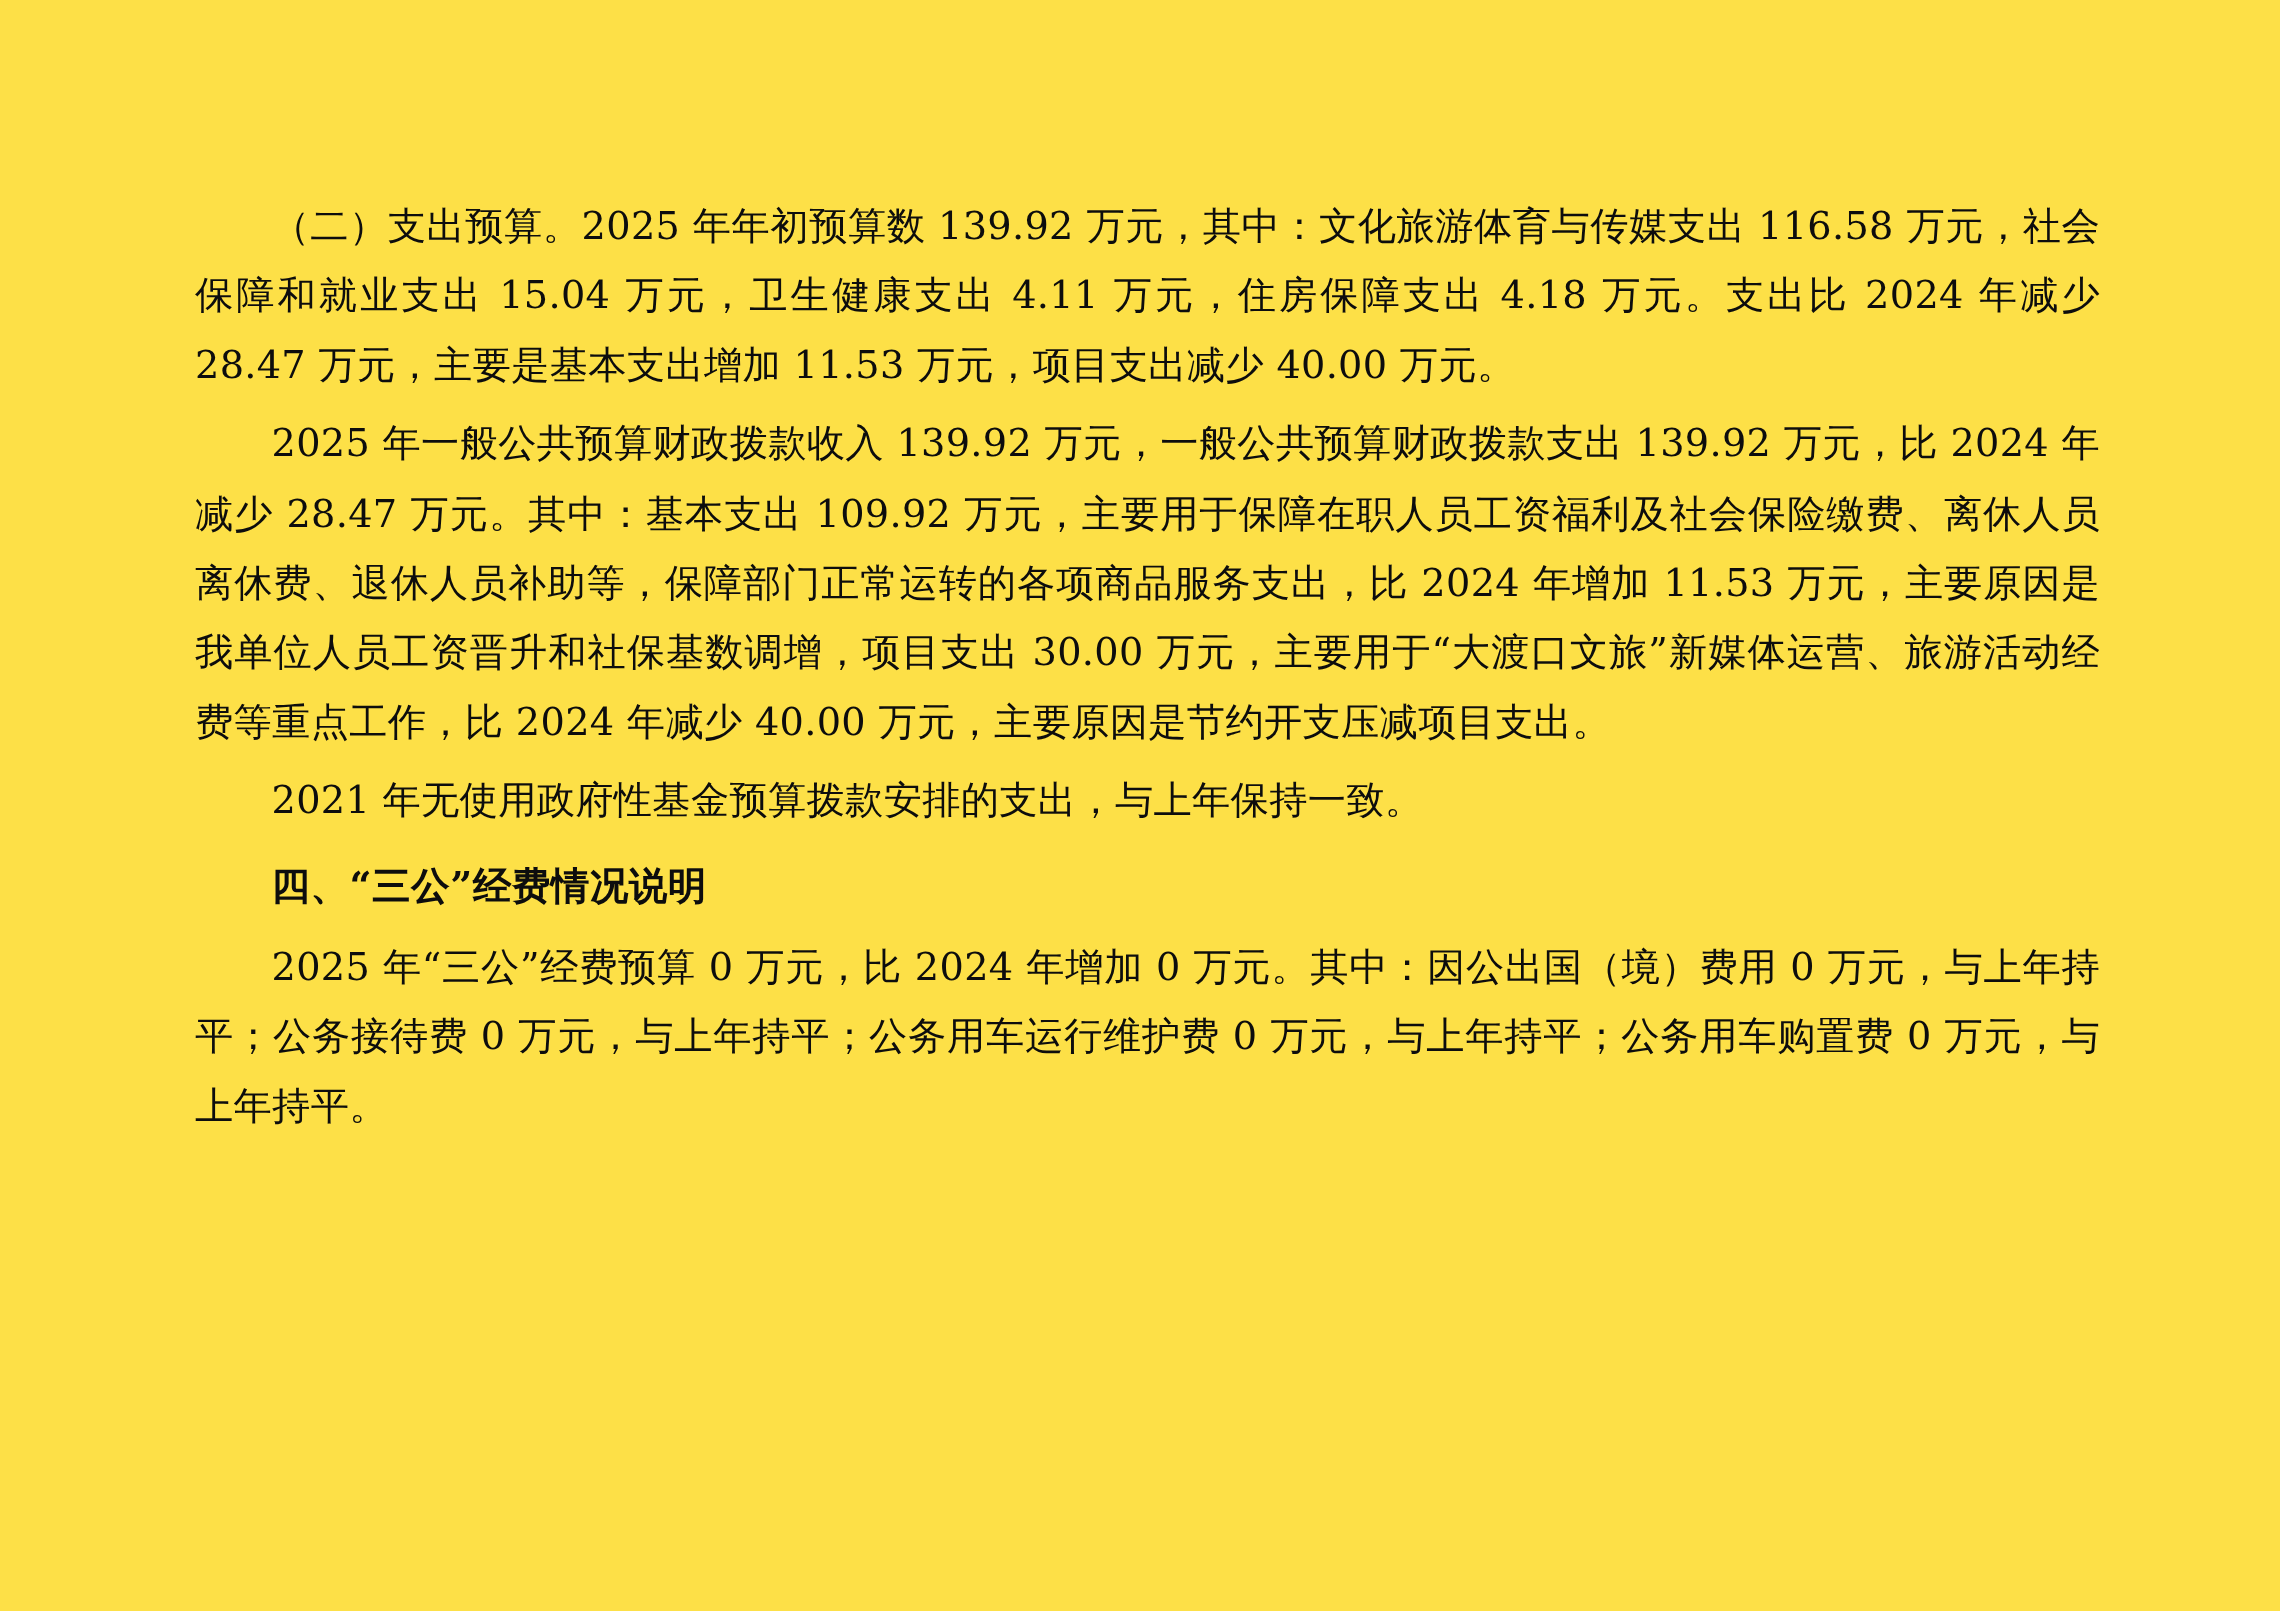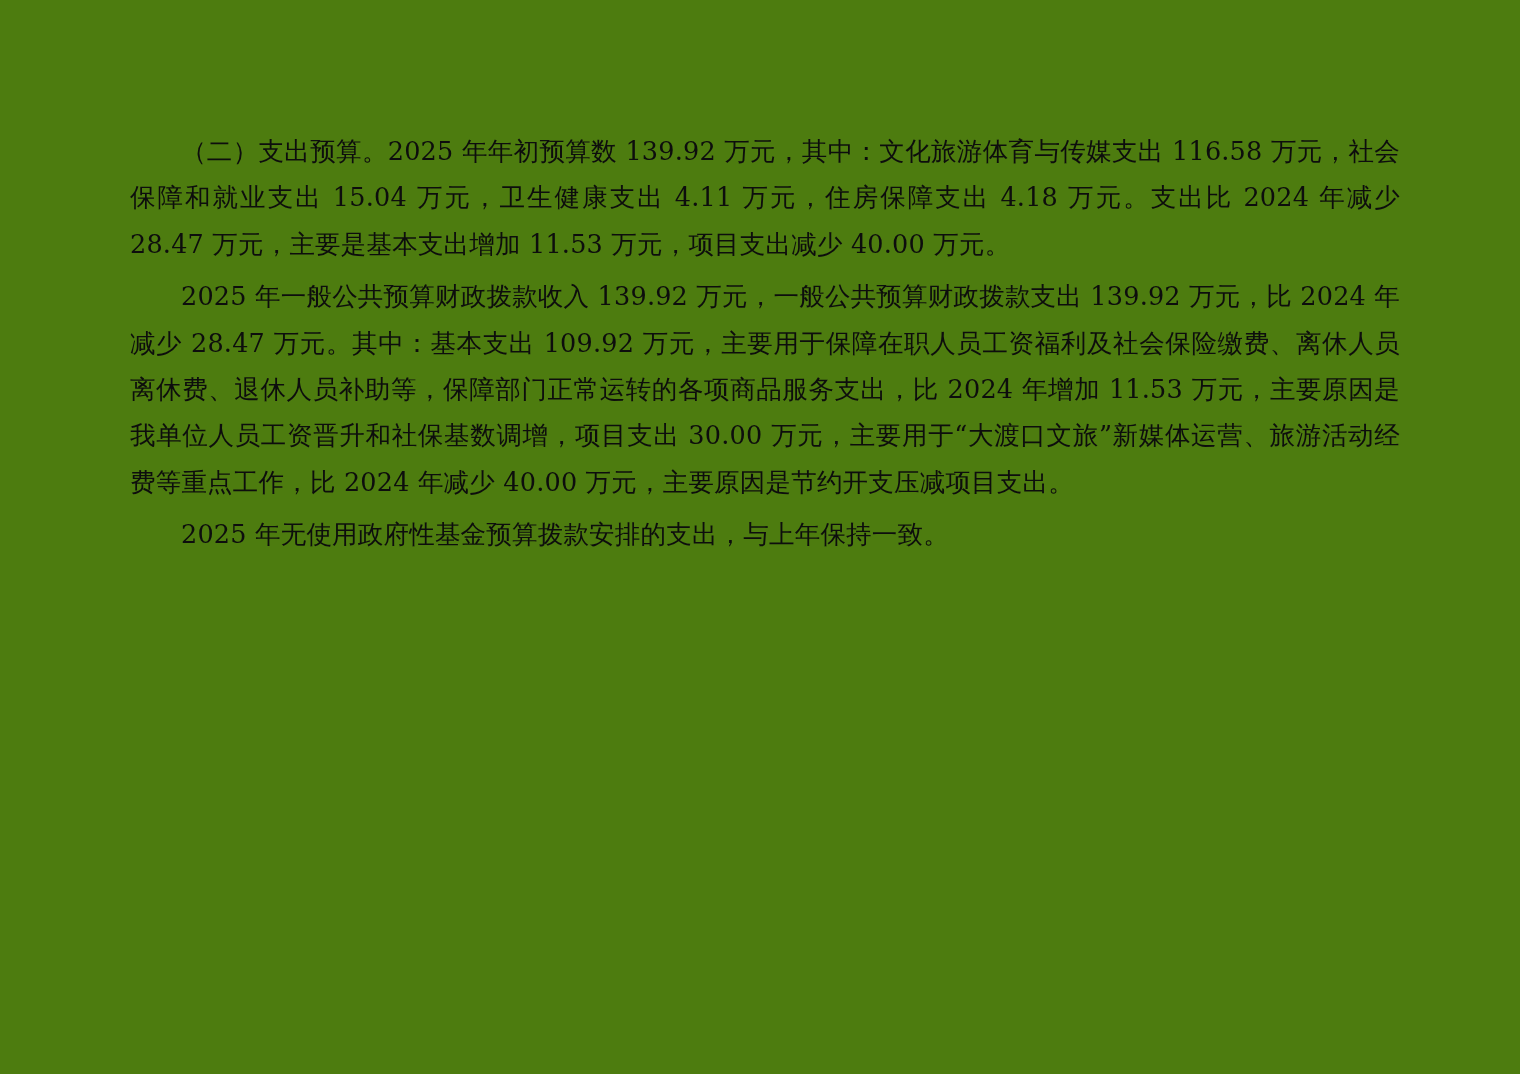--- a/index.html
+++ b/index.html
@@ -11,7 +11,7 @@
     position: relative;
     width: 1520px;
     height: 1074px;
-    background: #4d7c0f;
+    background: #fde047;
     box-sizing: border-box;
     padding: 128px 120px 0 130px;
     font-family: "DejaVu Serif", "Liberation Serif", serif;

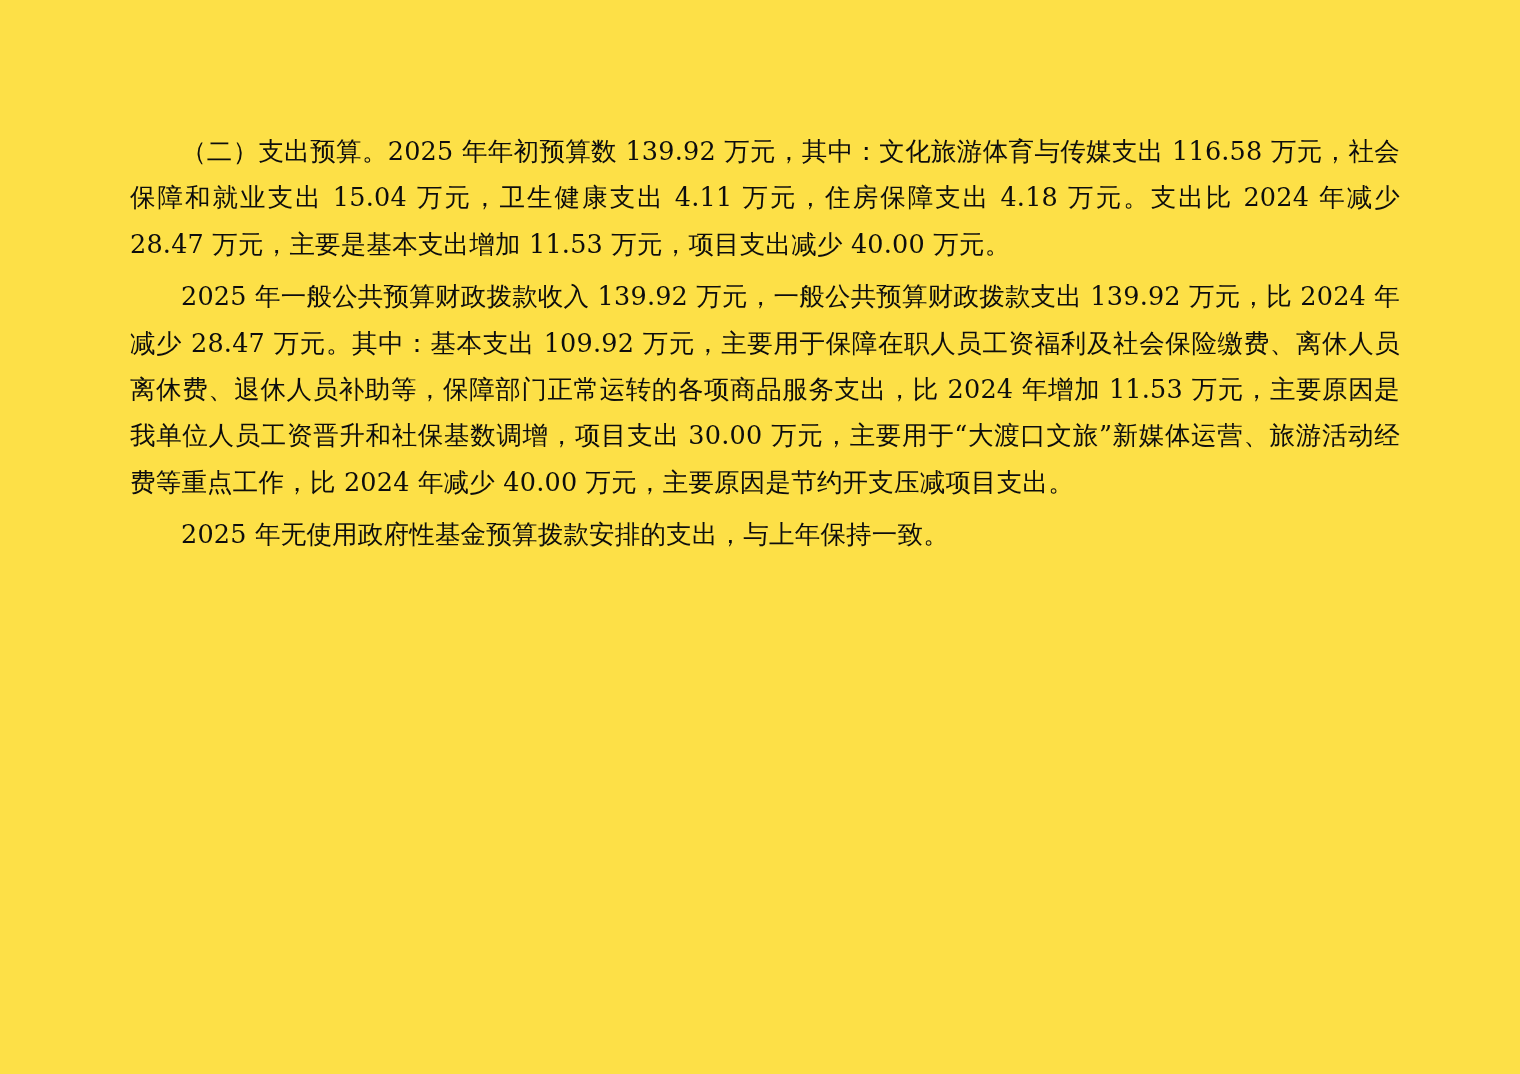--- a/index.html
+++ b/index.html
@@ -47,7 +47,7 @@
 
     <p class="para">2025 年一般公共预算财政拨款收入 139.92 万元，一般公共预算财政拨款支出 139.92 万元，比 2024 年减少 28.47 万元。其中：基本支出 109.92 万元，主要用于保障在职人员工资福利及社会保险缴费、离休人员离休费、退休人员补助等，保障部门正常运转的各项商品服务支出，比 2024 年增加 11.53 万元，主要原因是我单位人员工资晋升和社保基数调增，项目支出 30.00 万元，主要用于“大渡口文旅”新媒体运营、旅游活动经费等重点工作，比 2024 年减少 40.00 万元，主要原因是节约开支压减项目支出。</p>
 
-    <p class="para">2025 年无使用政府性基金预算拨款安排的支出，与上年保持一致。</p>
+    <p class="para">2021 年无使用政府性基金预算拨款安排的支出，与上年保持一致。</p>
 
 
 

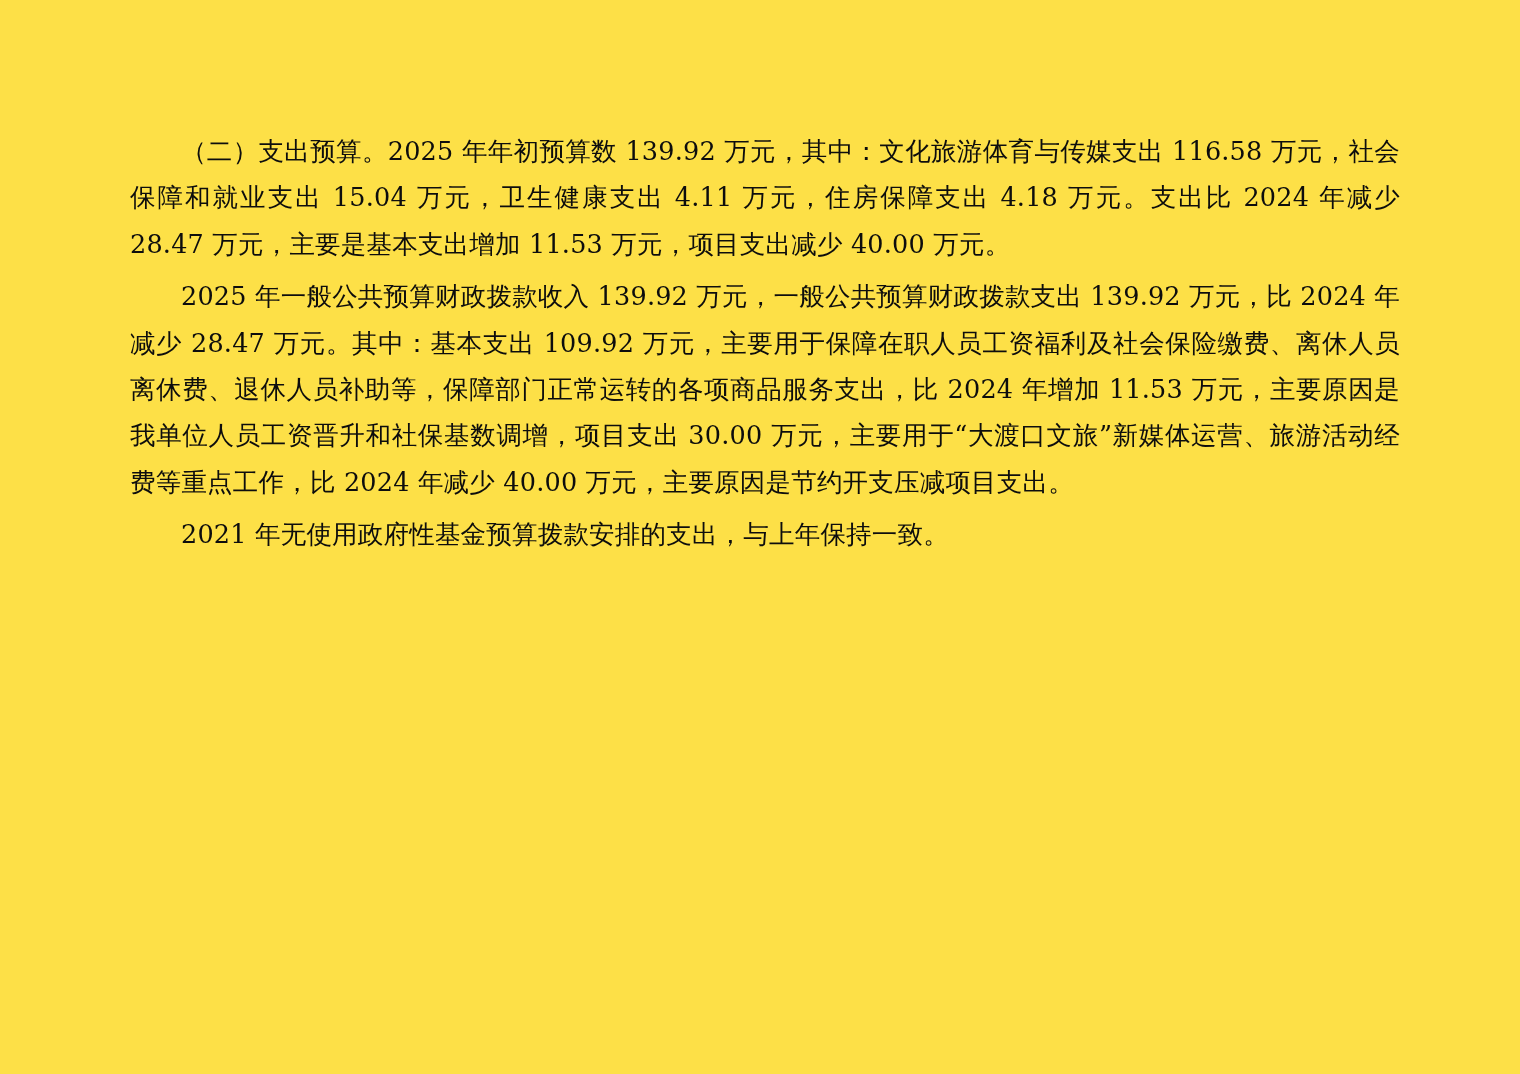--- a/index.html
+++ b/index.html
@@ -49,6 +49,7 @@
 
     <p class="para">2021 年无使用政府性基金预算拨款安排的支出，与上年保持一致。</p>
 
+    <p class="heading">四、“三公”经费情况说明</p>
 
 
   </div>

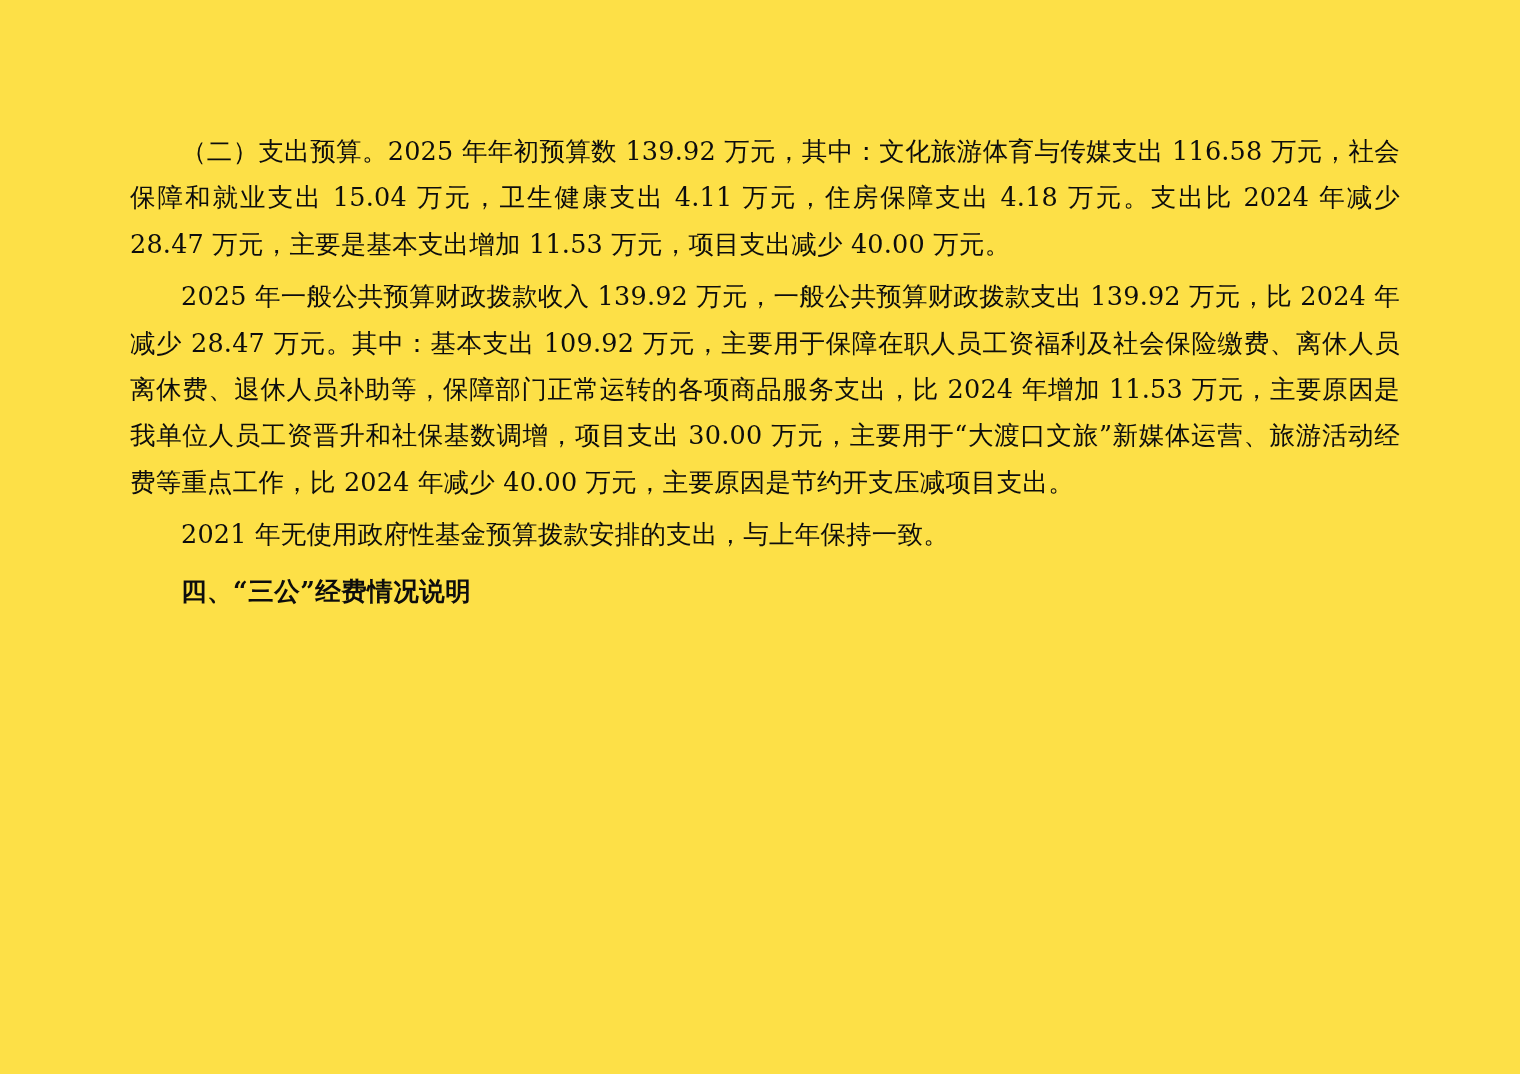--- a/index.html
+++ b/index.html
@@ -51,6 +51,7 @@
 
     <p class="heading">四、“三公”经费情况说明</p>
 
+    <p class="para">2025 年“三公”经费预算 0 万元，比 2024 年增加 0 万元。其中：因公出国（境）费用 0 万元，与上年持平；公务接待费 0 万元，与上年持平；公务用车运行维护费 0 万元，与上年持平；公务用车购置费 0 万元，与上年持平。</p>
 
   </div>
 </div>

